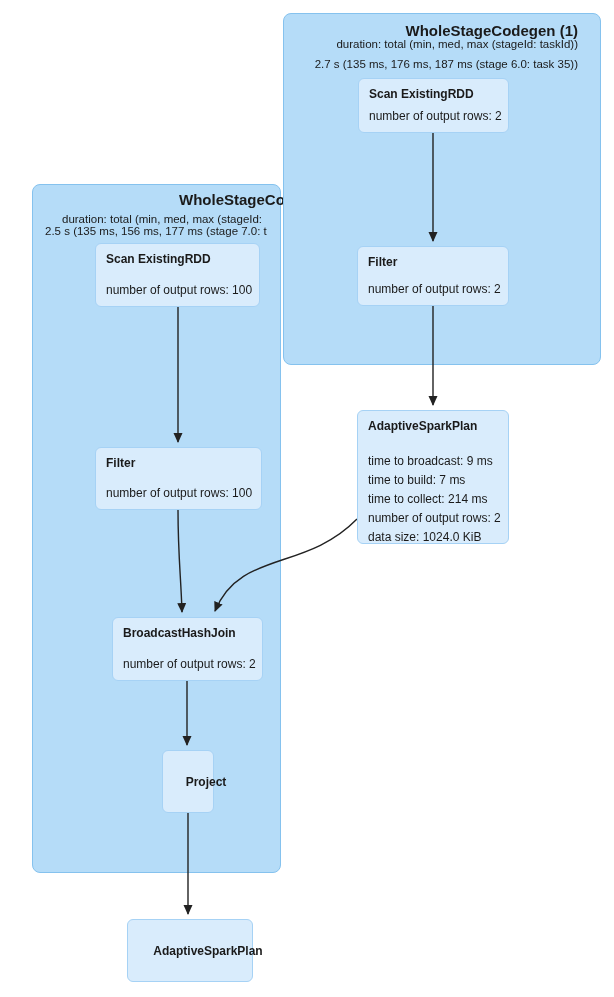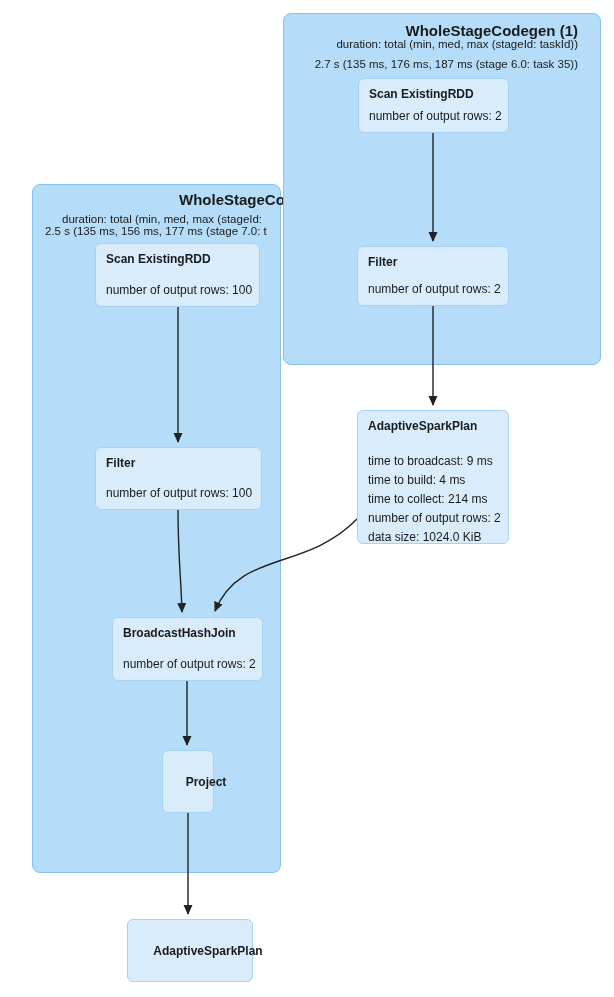--- a/index.html
+++ b/index.html
@@ -90,7 +90,7 @@
     <div class="node-title">AdaptiveSparkPlan</div>
     <div class="metric-list">
       <div>time to broadcast: 9 ms</div>
-      <div>time to build: 4 ms</div>
+      <div>time to build: 7 ms</div>
       <div>time to collect: 214 ms</div>
       <div>number of output rows: 2</div>
       <div>data size: 1024.0 KiB</div>

